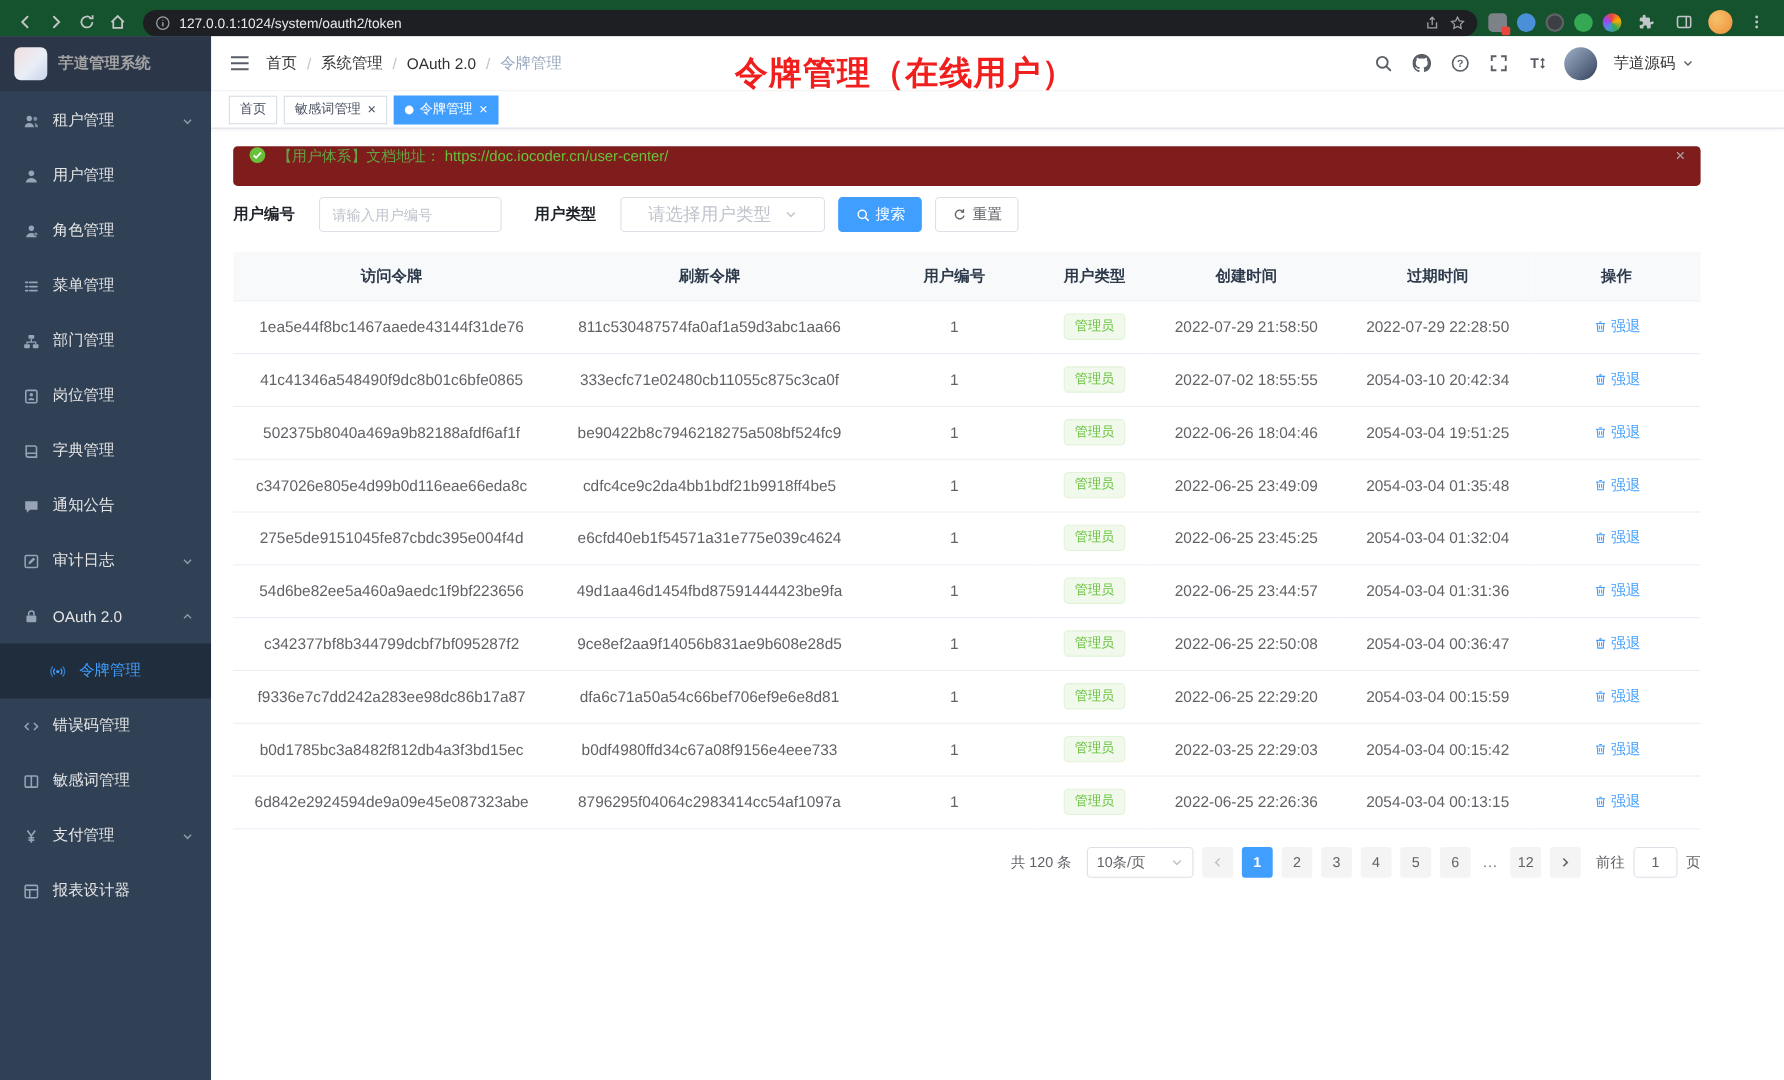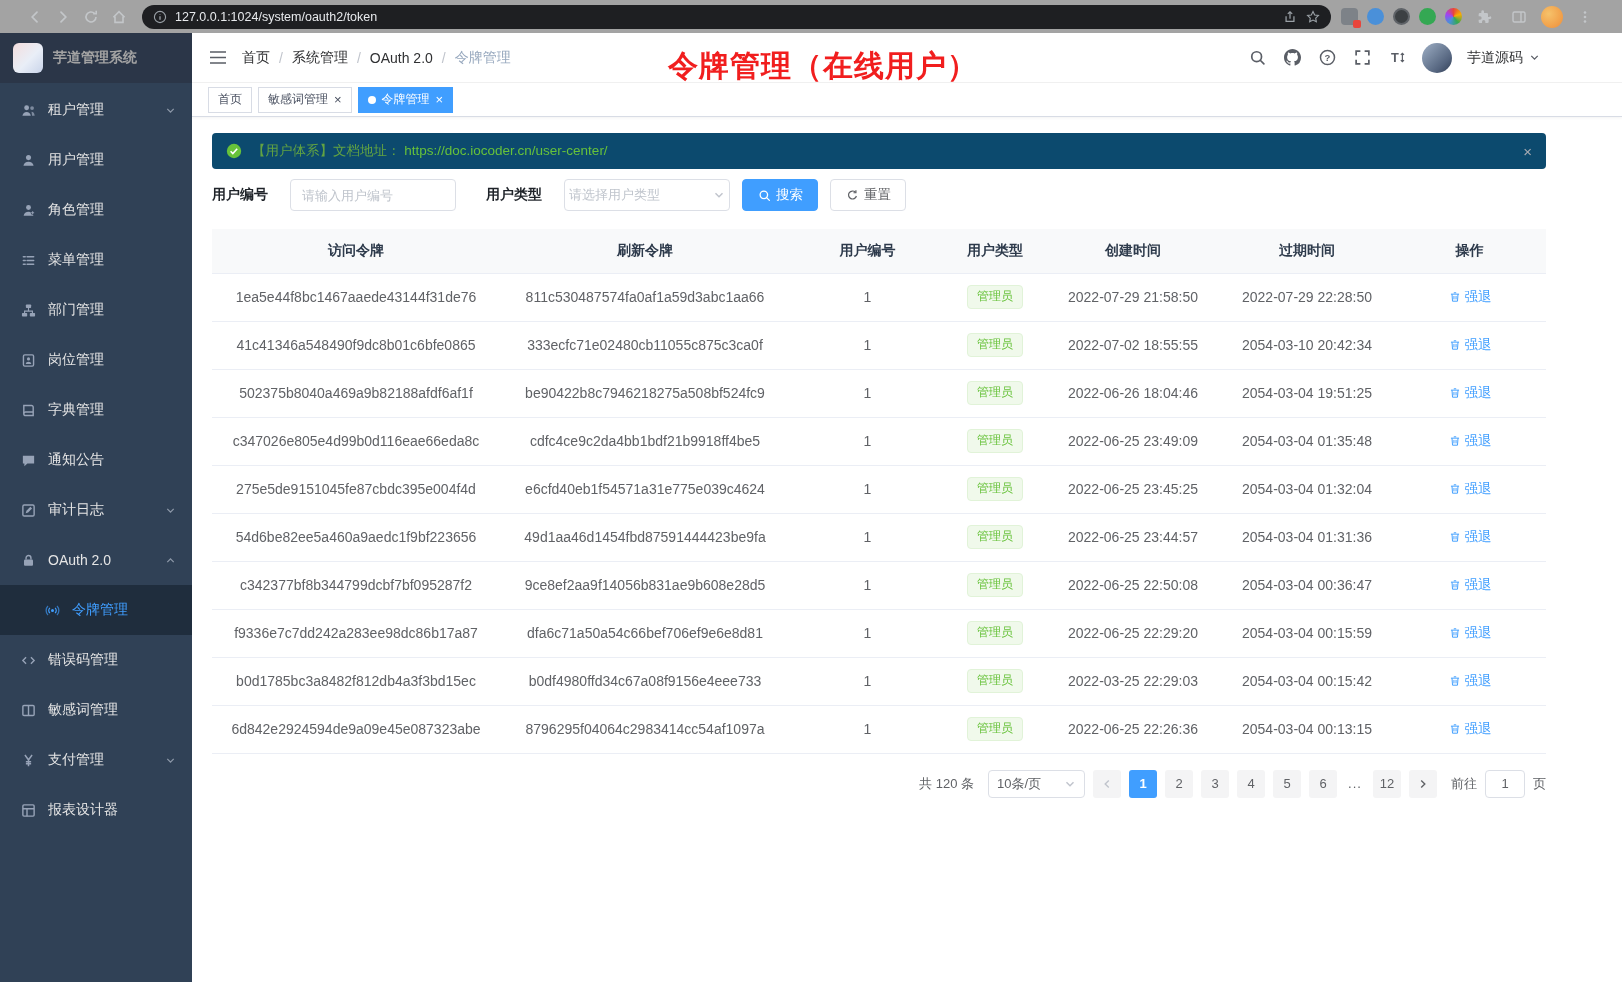--- a/index.html
+++ b/index.html
@@ -7,7 +7,7 @@
 [data-icon] svg{display:block}
 
 
-.browser-bar{height:33px;background:#a3a3a3;display:flex;align-items:center;padding:0 22px;gap:2px}
+.browser-bar{height:33px;background:#14532d;display:flex;align-items:flex-end;padding:0 10px;gap:2px}
 .bbtn{width:26px;height:26px;border-radius:50%;display:flex;align-items:center;justify-content:center;color:#c3c6c9;flex:none;cursor:pointer}
 .bbtn svg{width:16px;height:16px}
 .urlbar{flex:1;height:24px;background:#1e1f22;border-radius:12px;display:flex;align-items:center;padding:0 10px;margin:0 8px;color:#dadce0;font-size:12.5px;gap:7px;min-width:0}

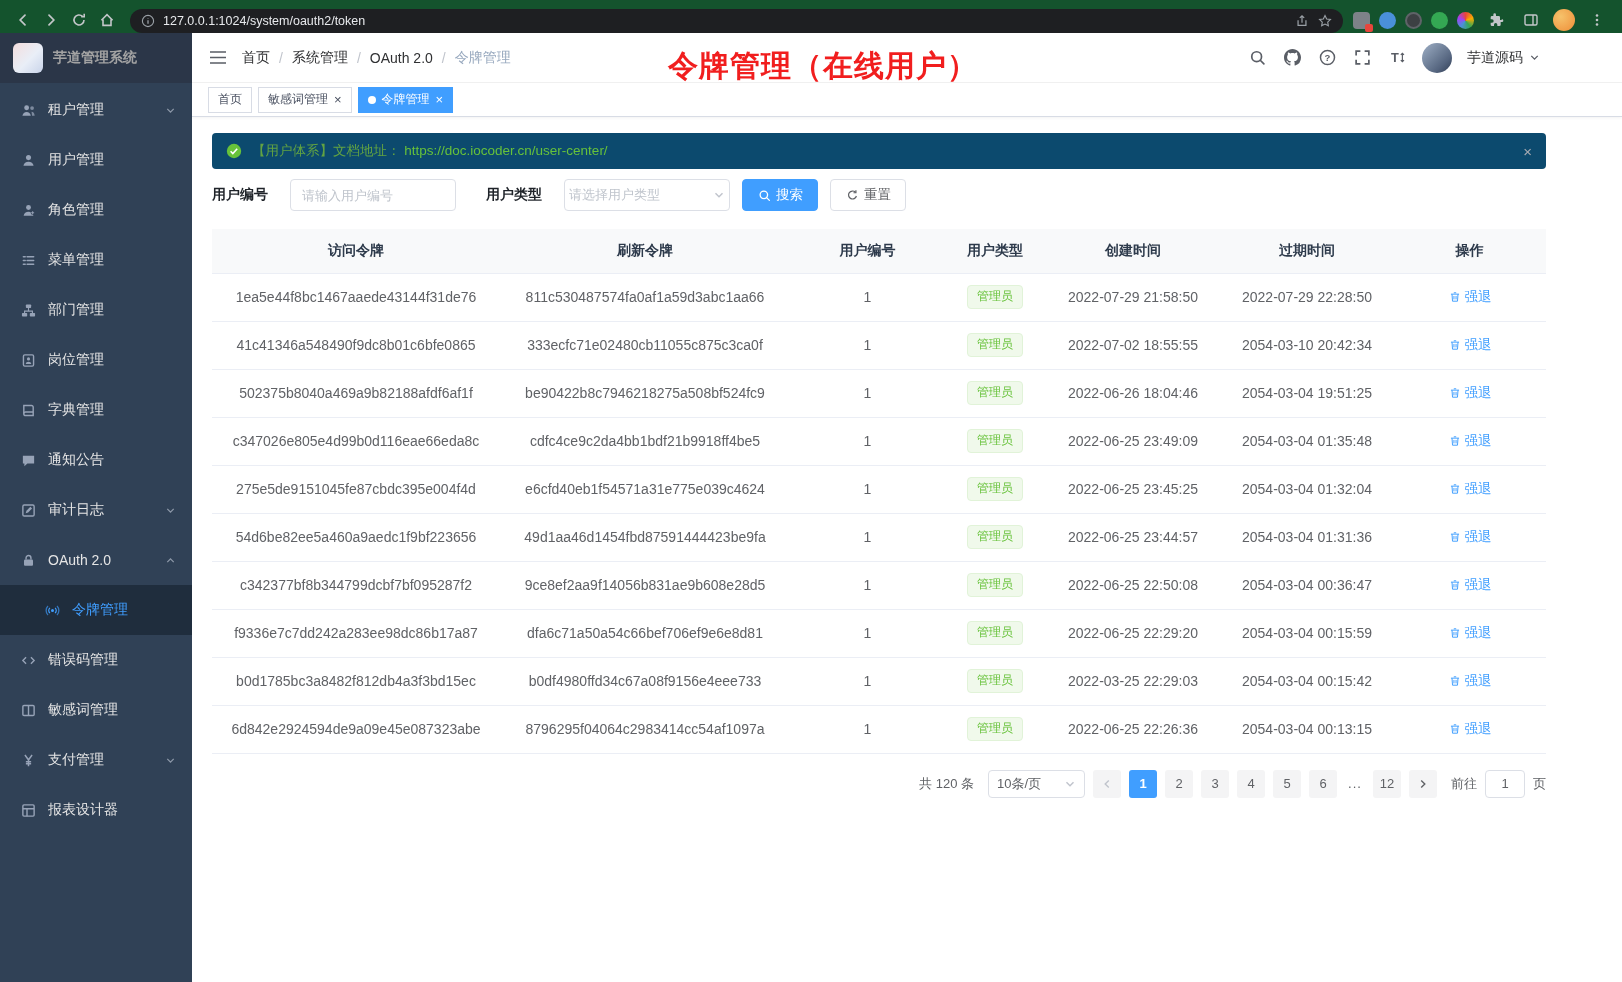--- a/index.html
+++ b/index.html
@@ -67,7 +67,7 @@
 
 
 .content{flex:1;padding:16px 76px 16px 20px;overflow:hidden}
-.alert{height:36px;background:#0c4a6e;border-radius:4px;display:flex;align-items:center;padding:0 14px;gap:10px}
+.alert{height:36px;background:#7f1d1d;border-radius:4px;display:flex;padding:0 14px;gap:10px}
 .alert-icon{width:16px;height:16px;display:flex;flex:none}
 .alert-icon svg{width:16px;height:16px}
 .alert-text{font-size:13.5px;color:#62a342}

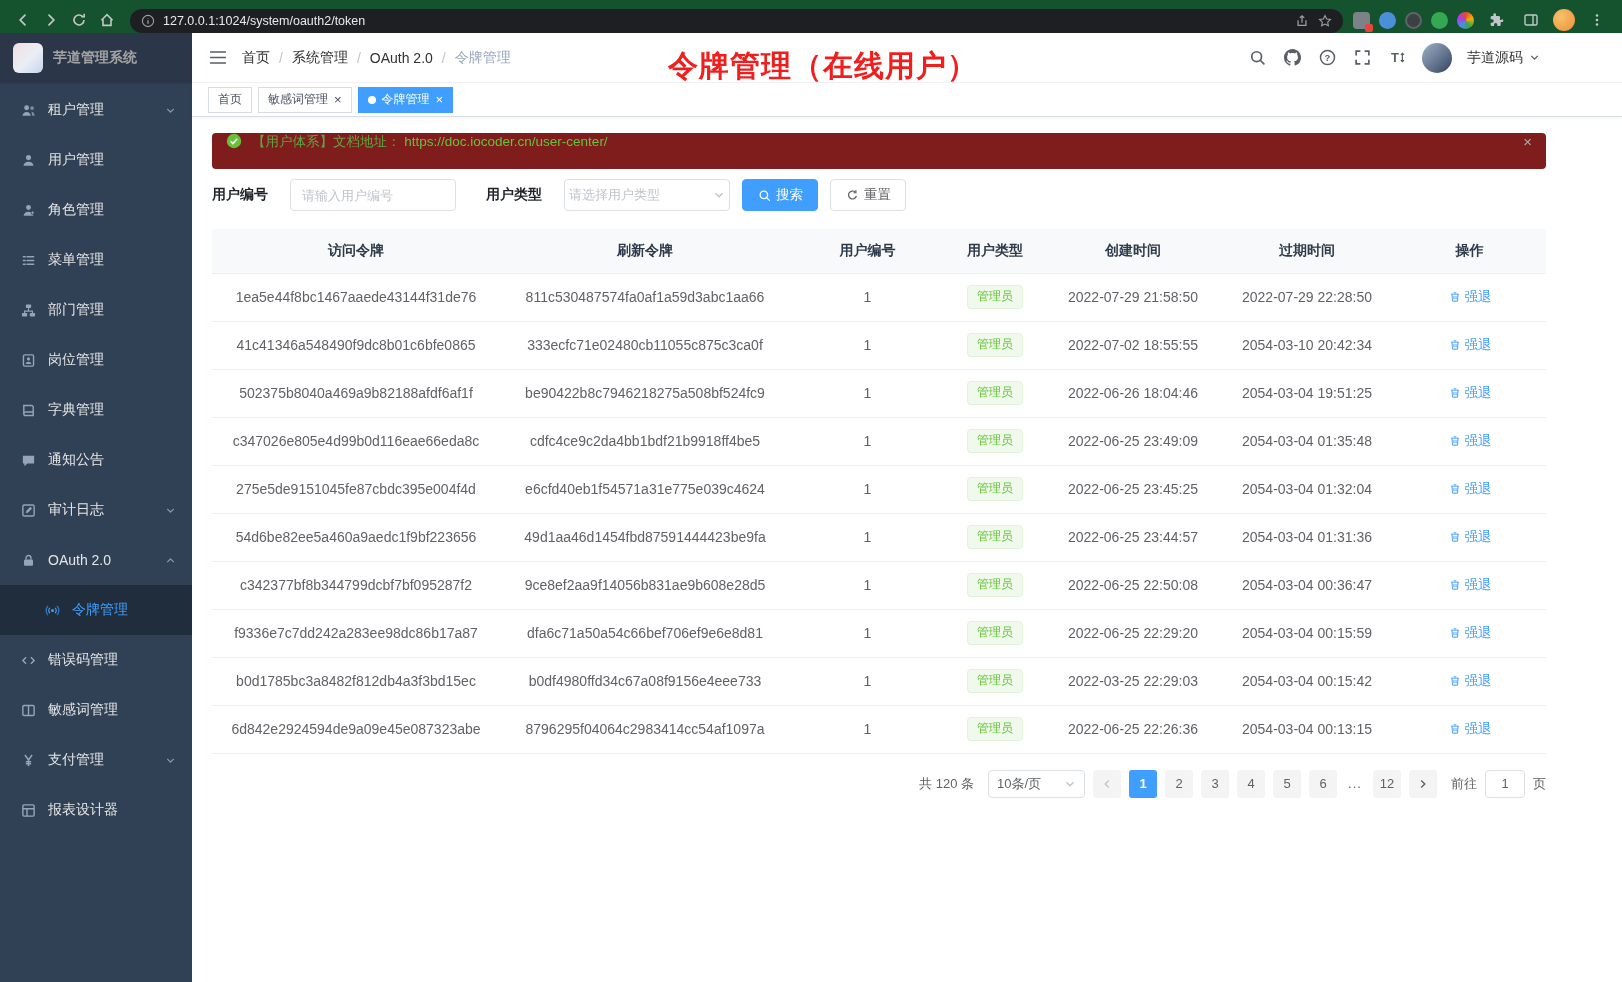--- a/index.html
+++ b/index.html
@@ -79,7 +79,7 @@
 .flabel.ml{margin-left:30px}
 .finput{width:166px;height:32px;border:1px solid #dcdfe6;border-radius:4px;padding:0 11px;font-size:13px;color:#606266;outline:none}
 .finput::placeholder{color:#bfc4cc}
-.fselect{width:166px;height:32px;border:1px solid #dcdfe6;border-radius:4px;display:flex;align-items:center;justify-content:space-between;padding:0 4px;color:#bfc4cc;font-size:13px;cursor:pointer}
+.fselect{width:186px;height:32px;border:1px solid #dcdfe6;border-radius:4px;display:flex;align-items:center;justify-content:space-between;padding:0 24px;color:#bfc4cc;font-size:16px;cursor:pointer}
 .selcaret{width:12px;height:12px;display:flex;align-items:center;justify-content:center;color:#c0c4cc}
 .selcaret svg{width:12px;height:12px}
 .btn{height:32px;border-radius:4px;display:inline-flex;align-items:center;gap:5px;padding:0 14px;font-size:13.5px;cursor:pointer;font-family:inherit}

